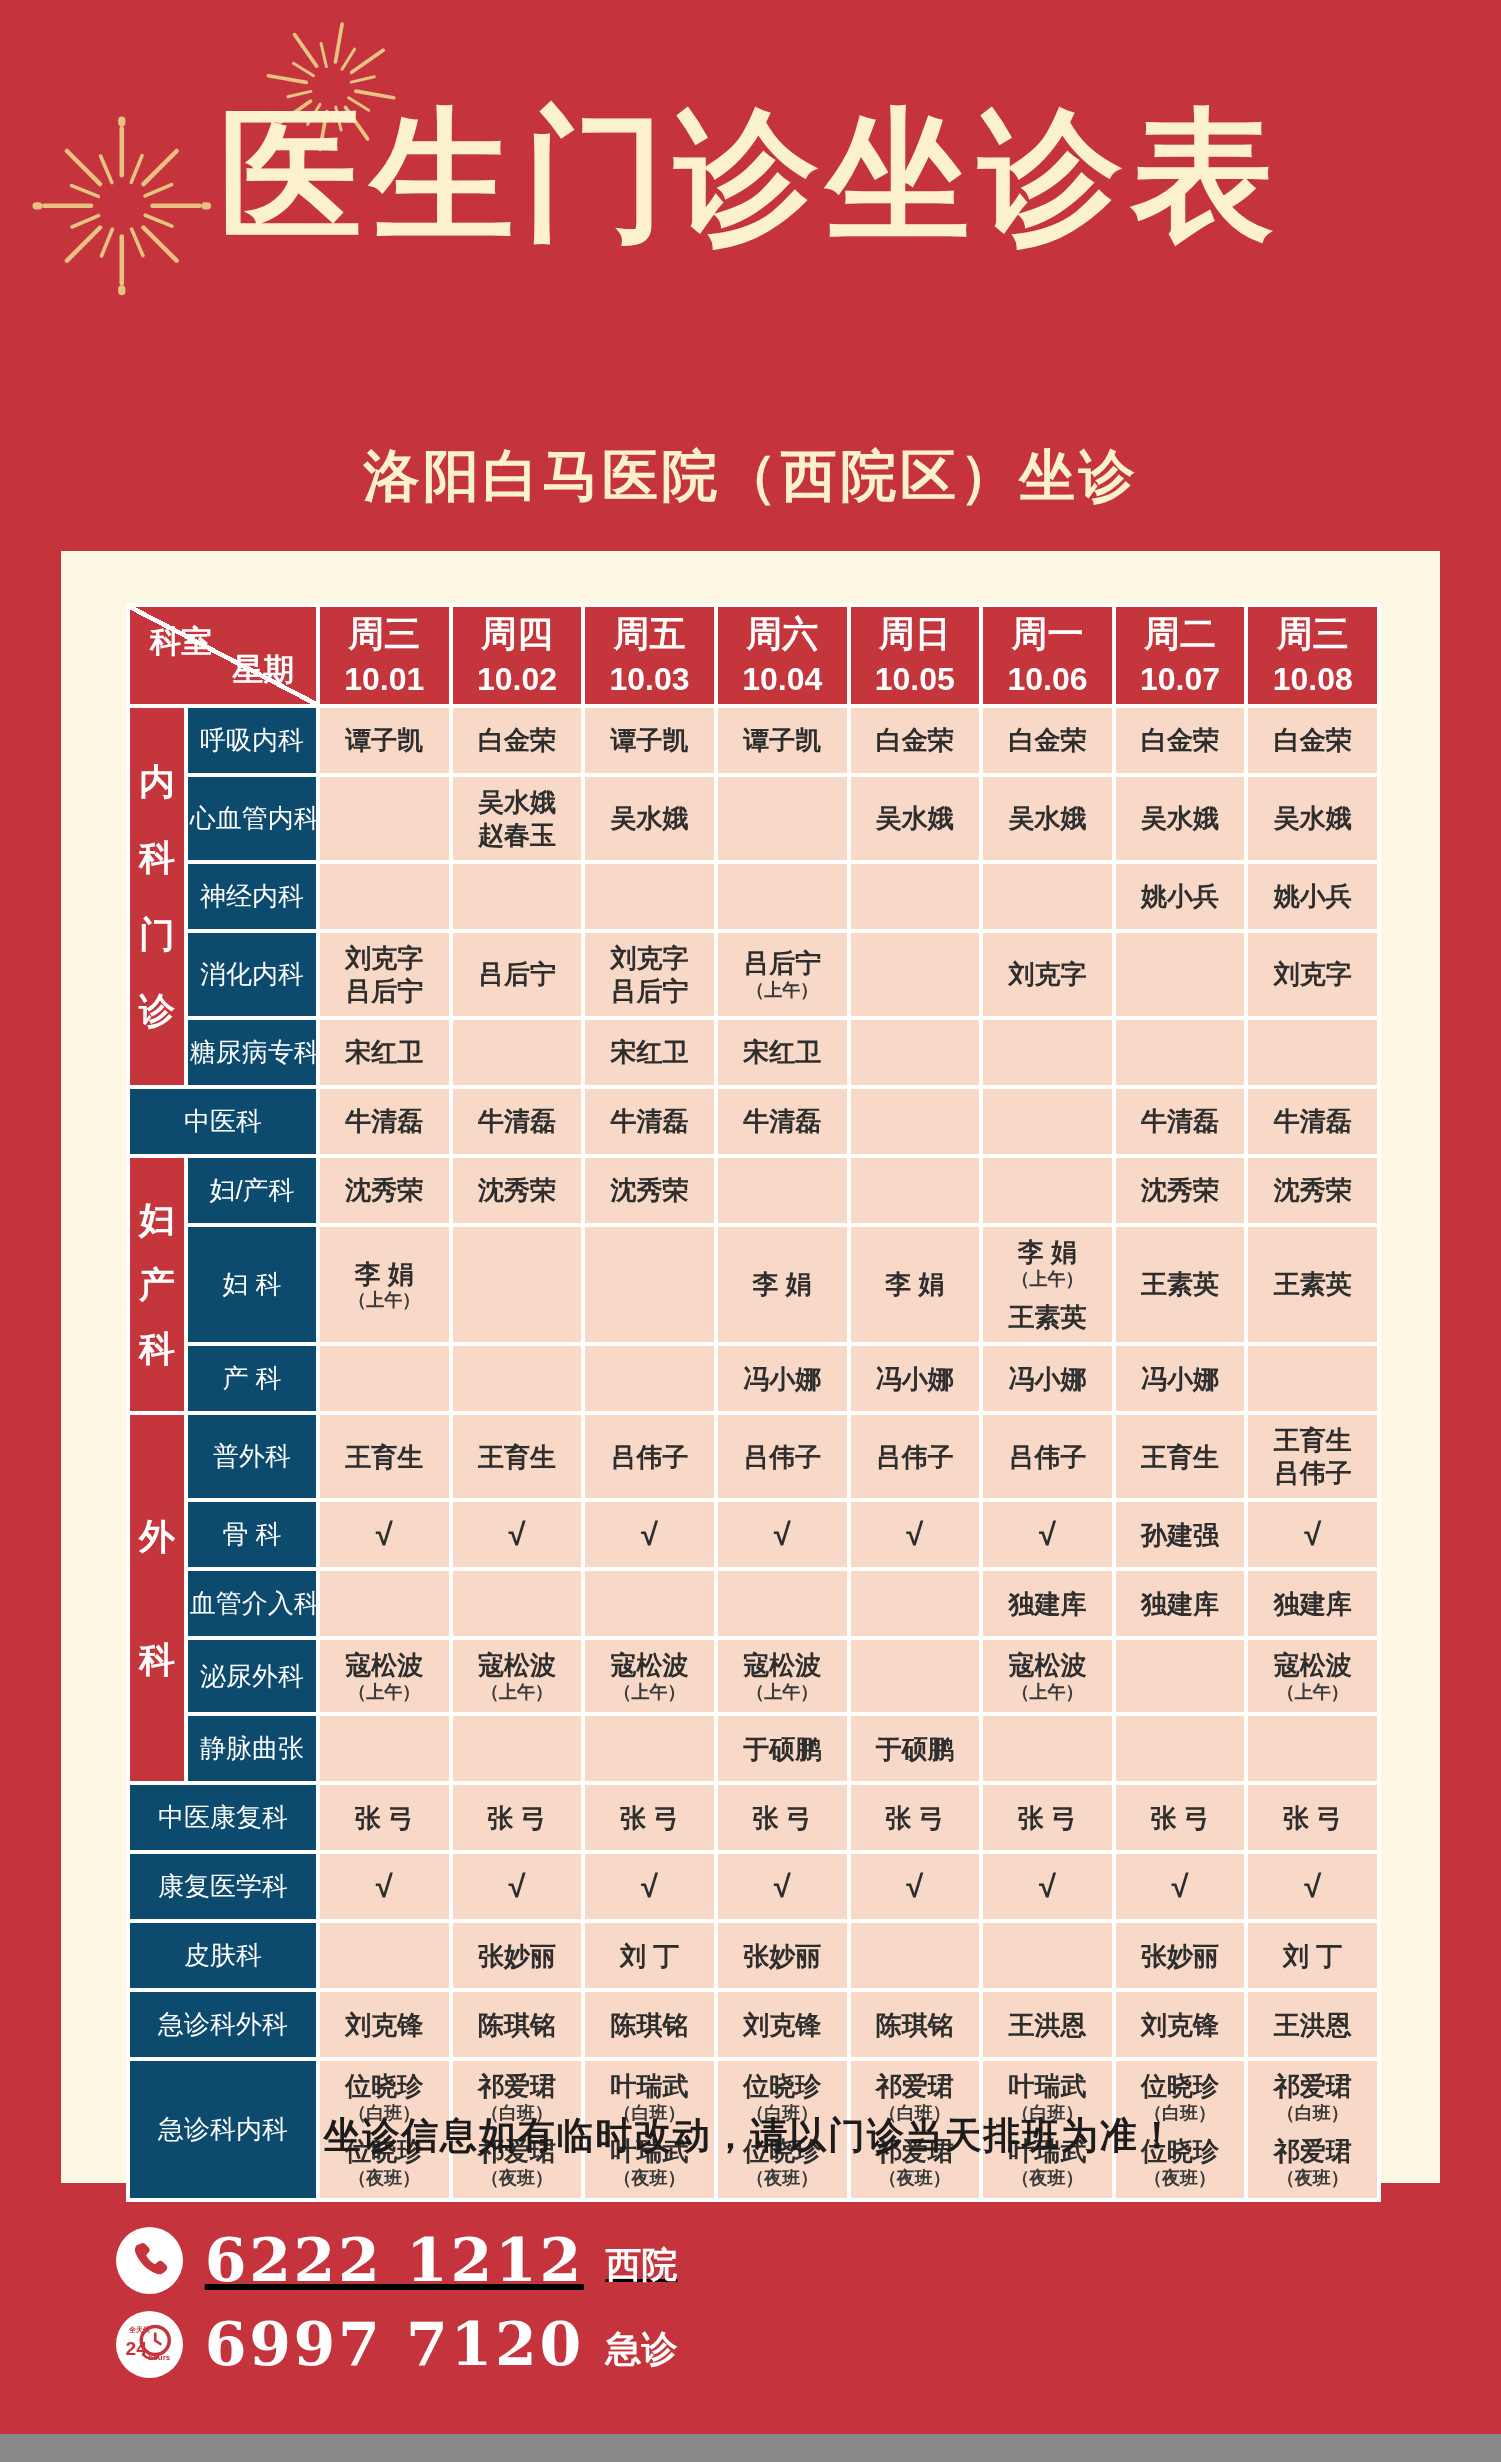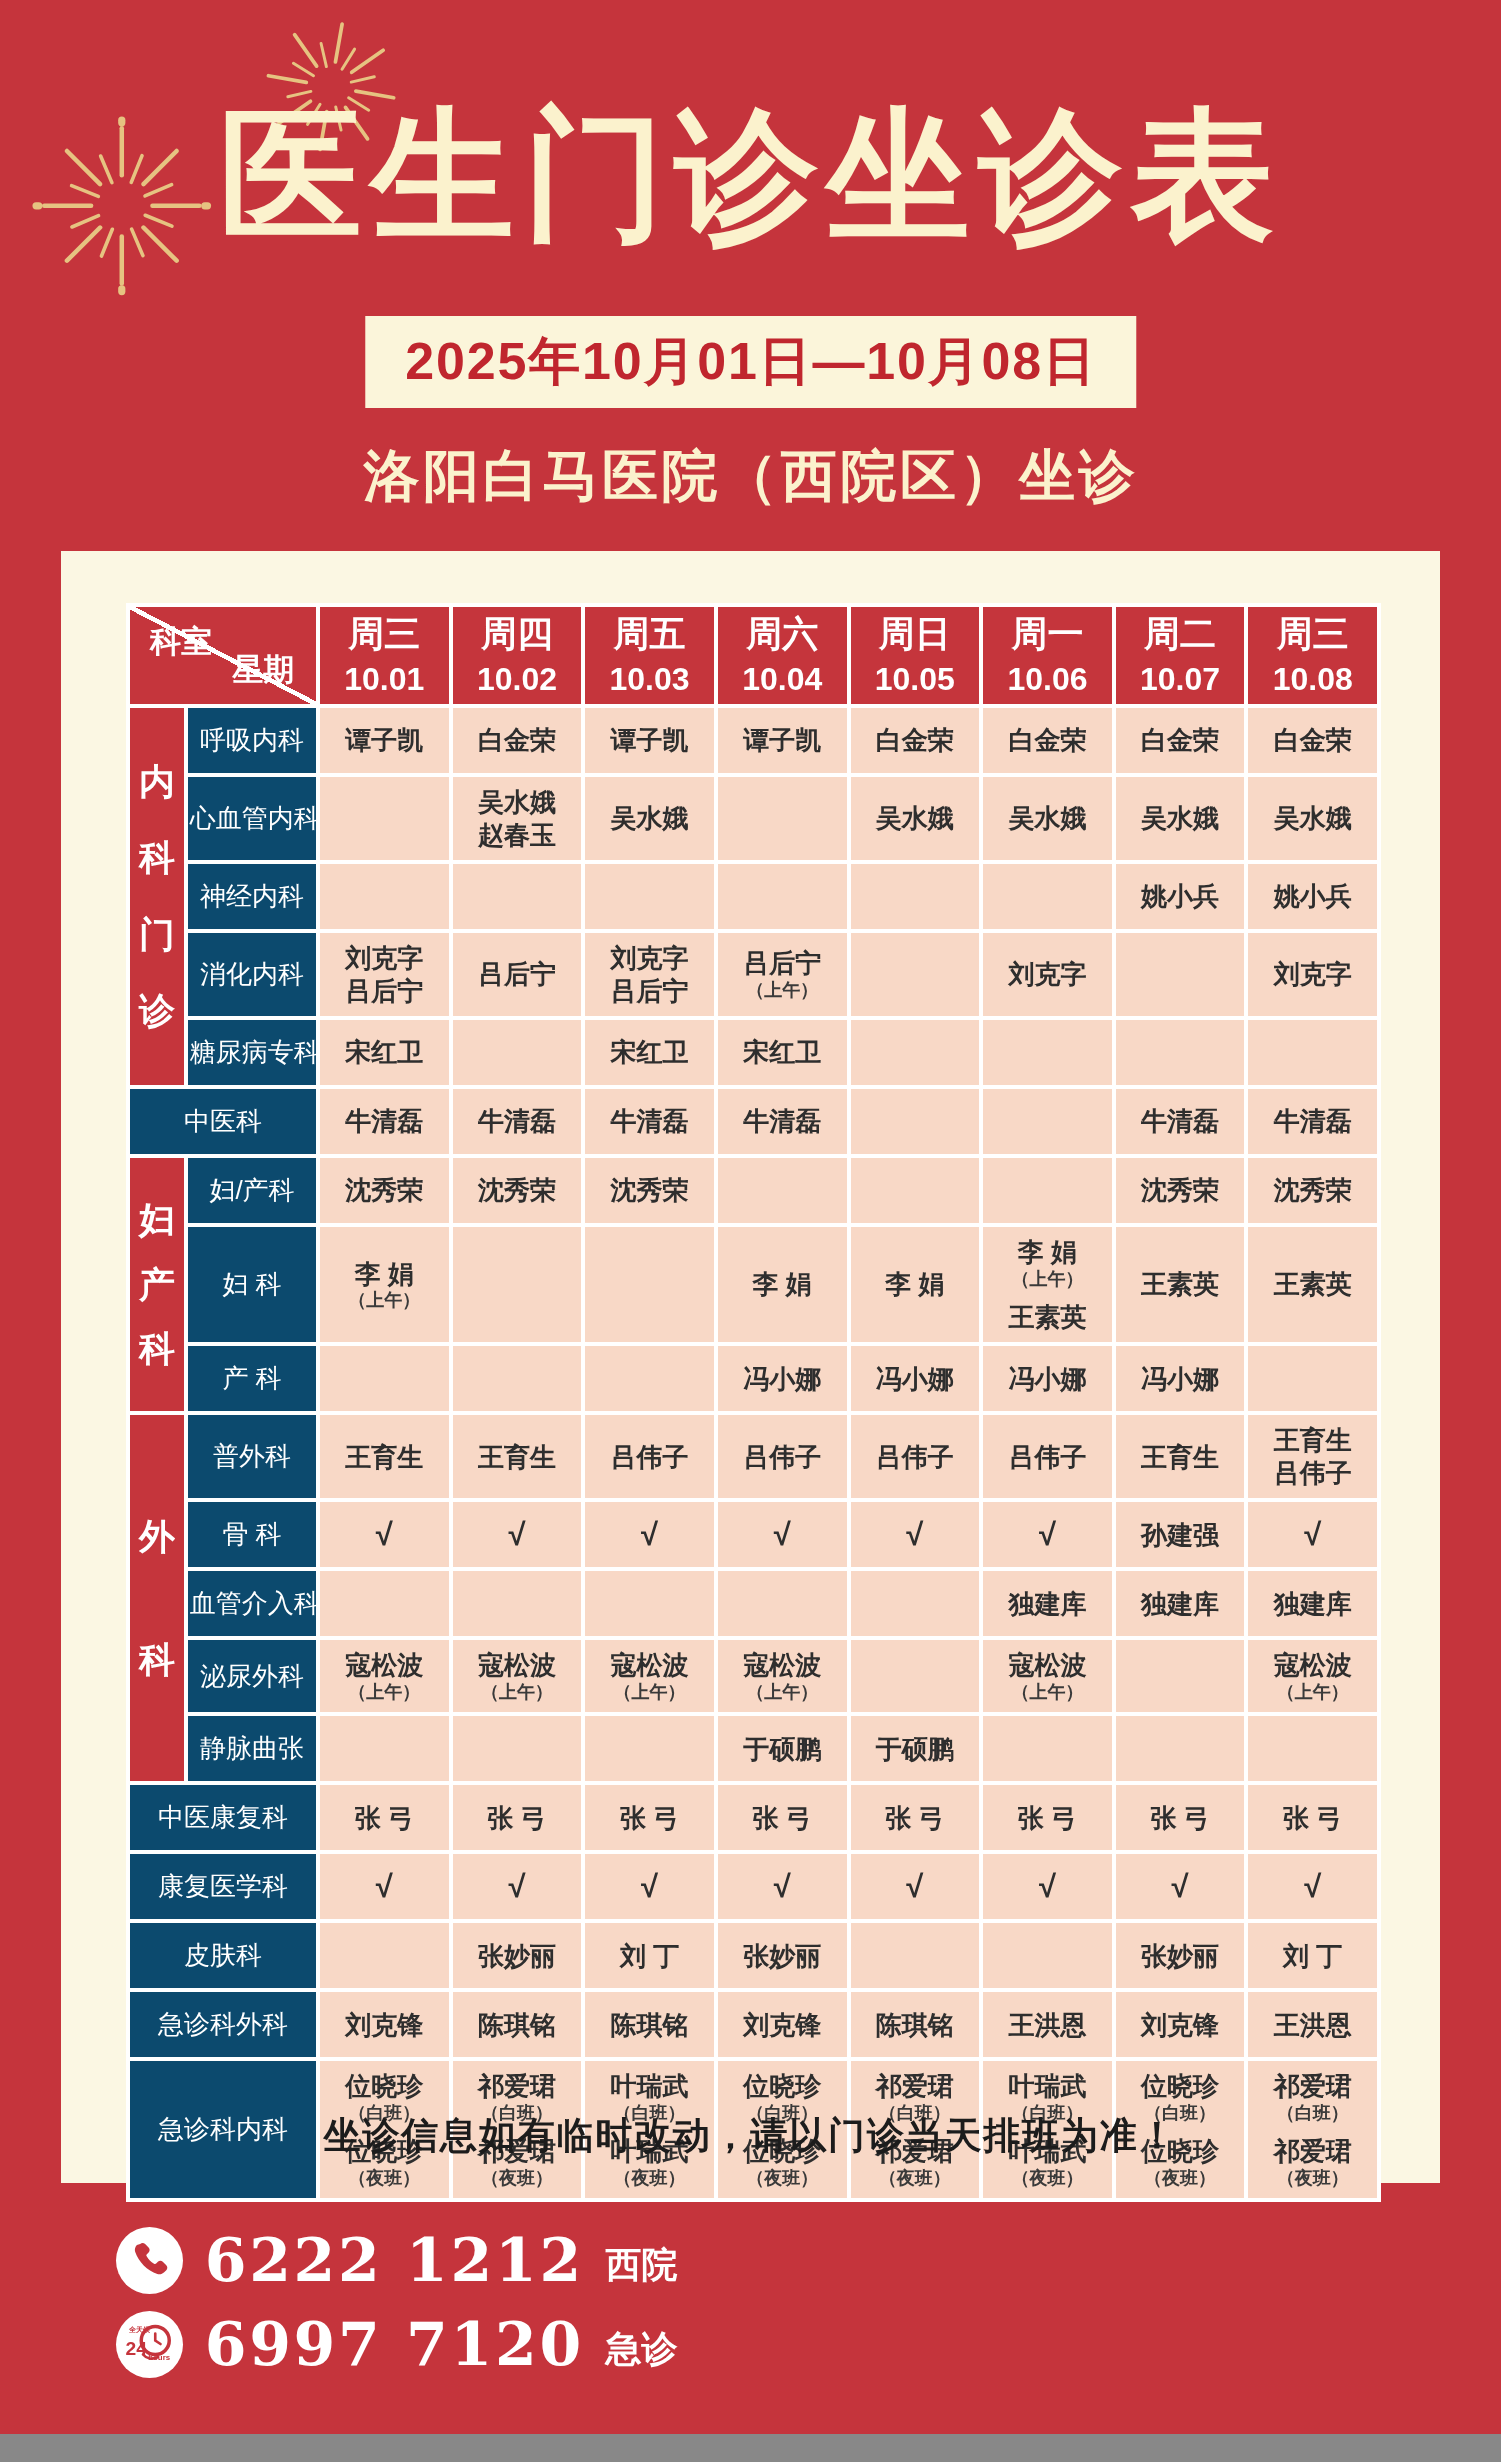--- a/index.html
+++ b/index.html
@@ -123,7 +123,6 @@
   </svg>
 
   <div class="main-title">医生门诊坐诊表</div>
-  <div class="date-pill">2025年10月01日—10月08日</div>
   <div class="subtitle">洛阳白马医院（西院区）坐诊</div>
 
   <div class="card">

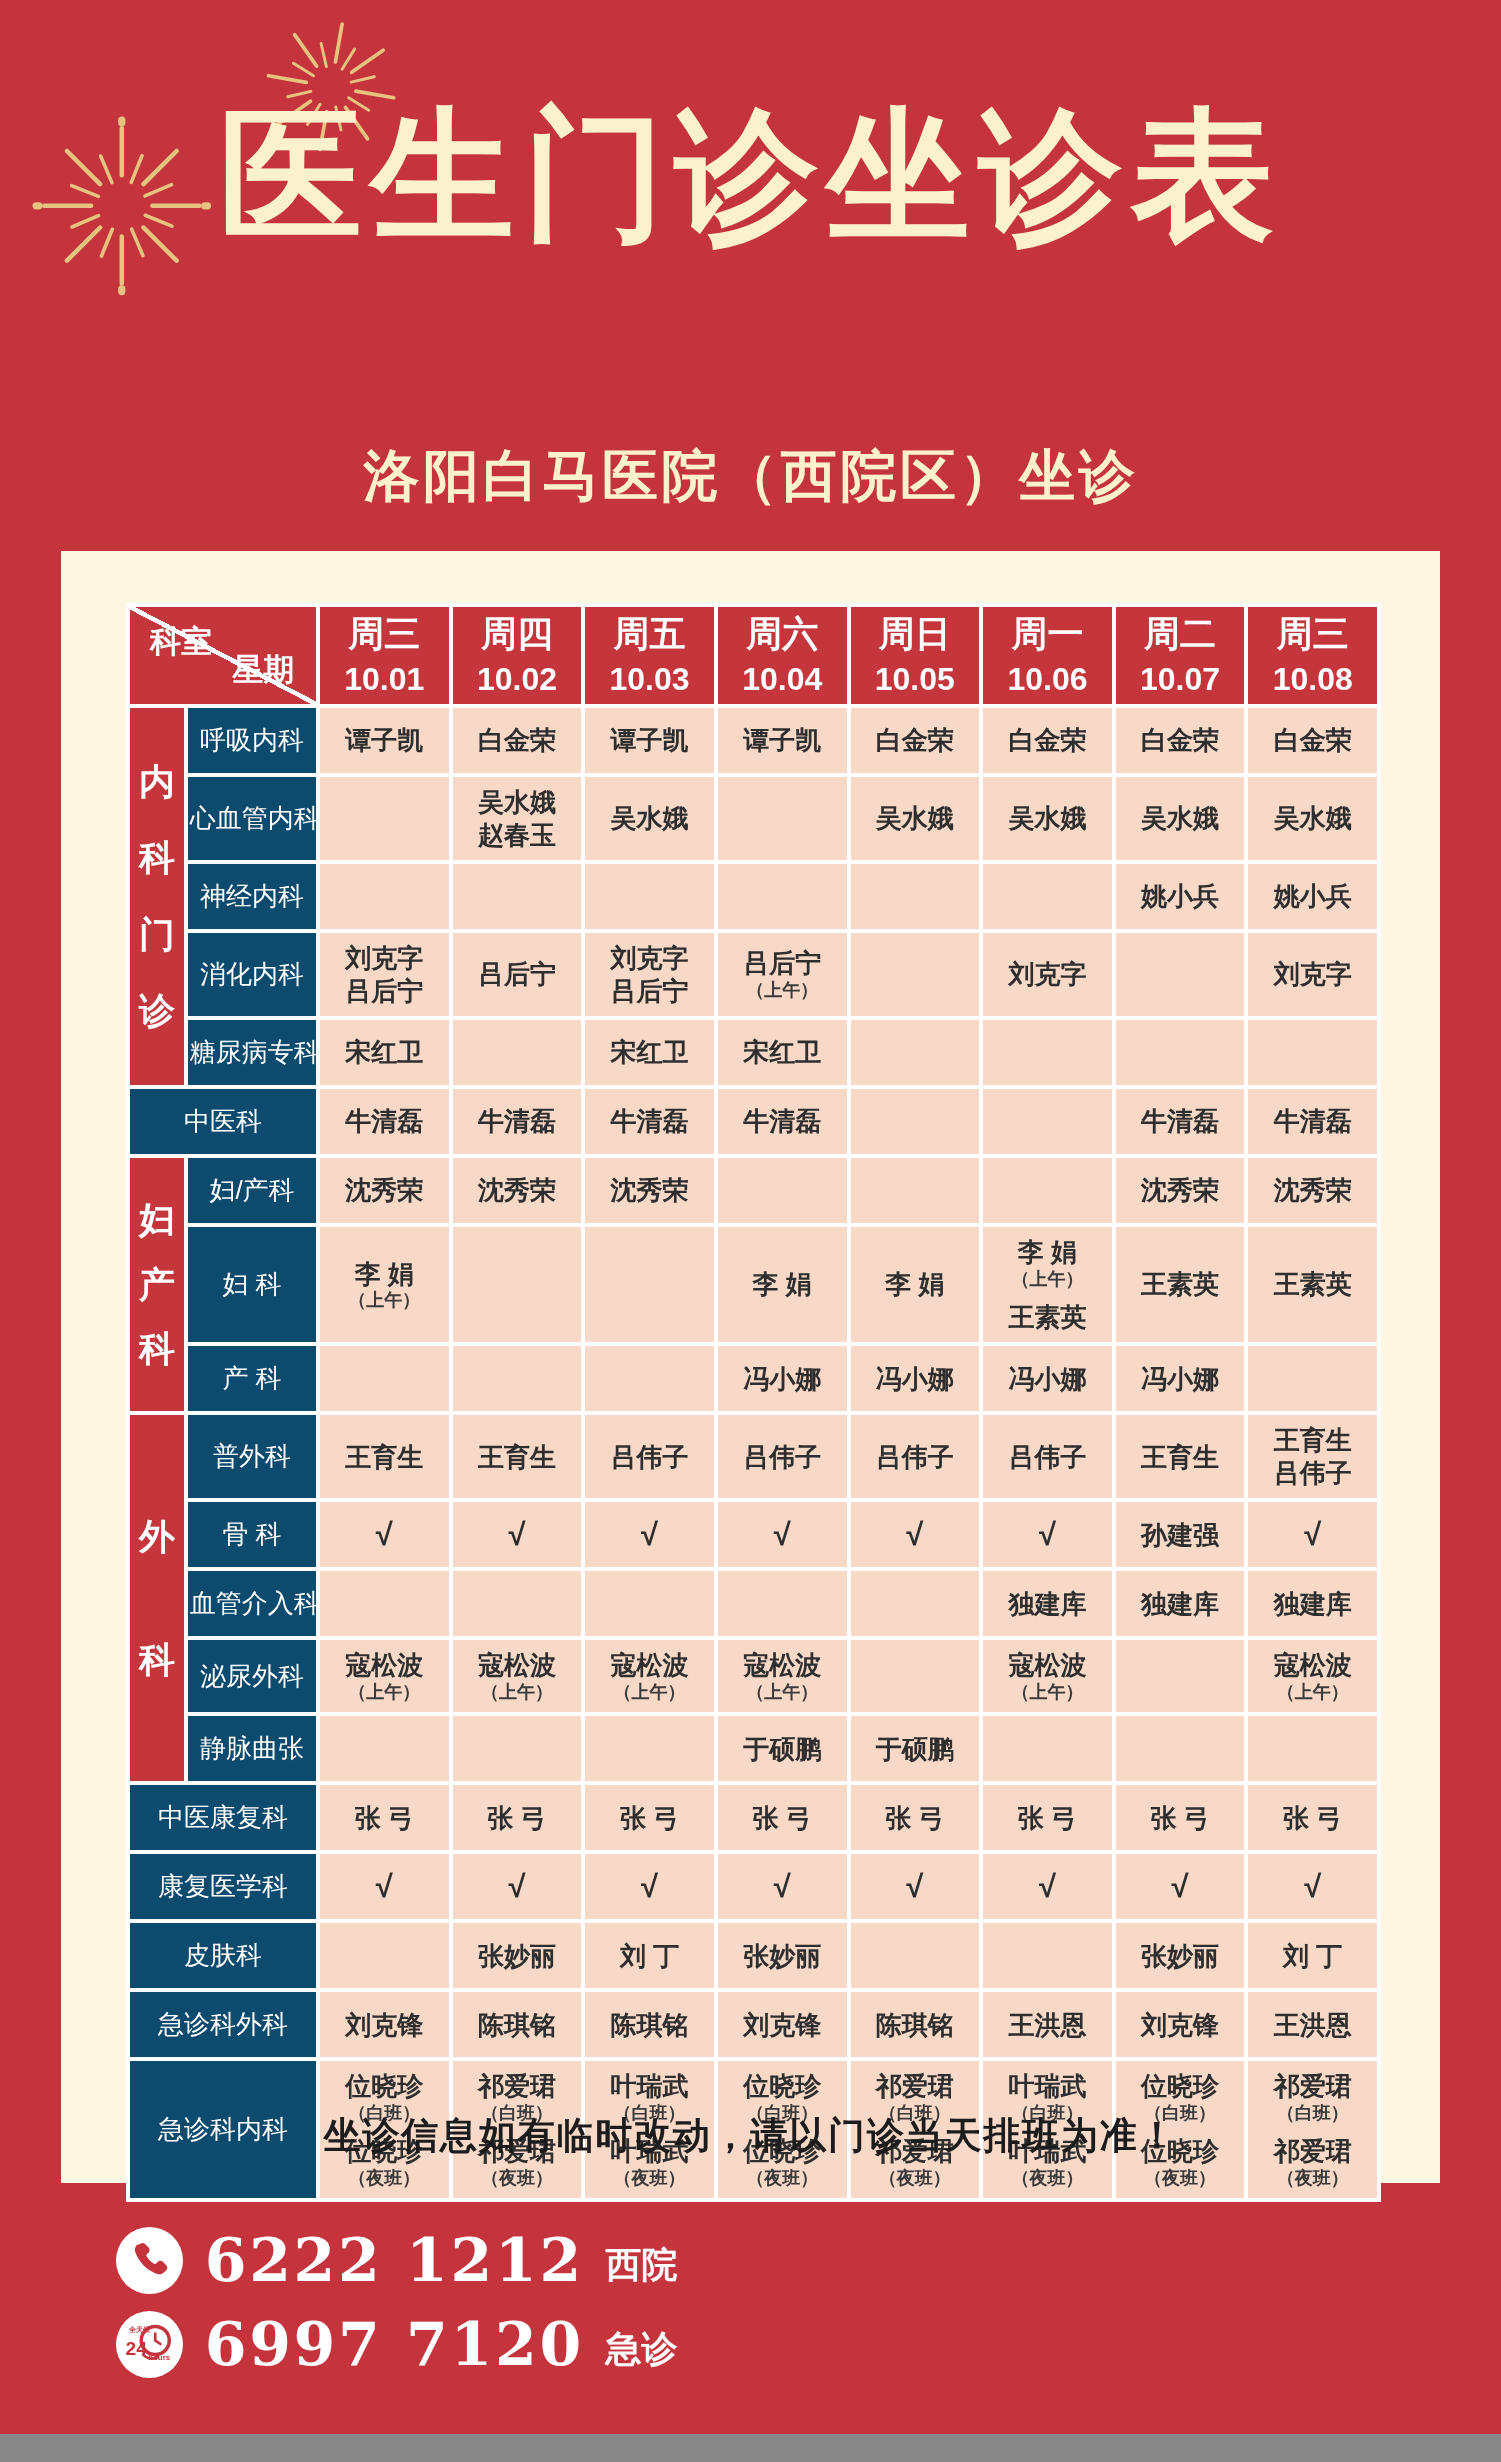--- a/index.html
+++ b/index.html
@@ -51,7 +51,7 @@
   
   .footer{ position:absolute; left:0; top:2183px; width:100%; height:280px; }
   .phone-row{ position:absolute; display:flex; align-items:center; gap:21.7px; }
-  .phone-row.r1{ left:116px; top:42px; }
+  .phone-row.r1{ left:116px; top:42px;text-decoration:underline; }
   .phone-row.r2{ left:116px; top:126px; }
   .circle-icon{ width:67px; height:67px; background:#fff; border-radius:50%;
                 display:flex; align-items:center; justify-content:center; flex:0 0 auto; }

